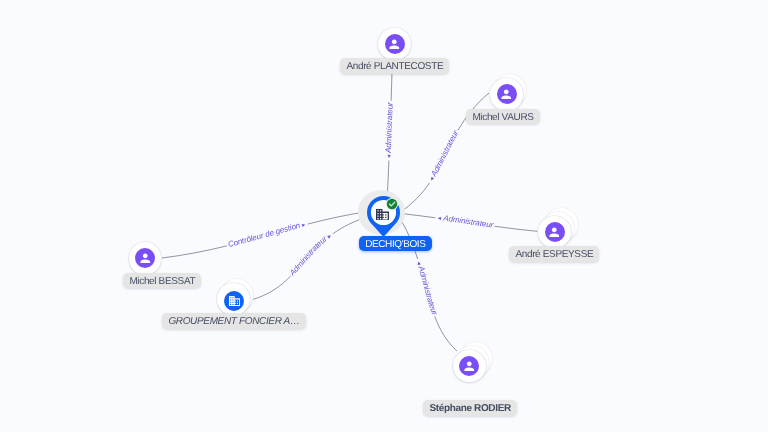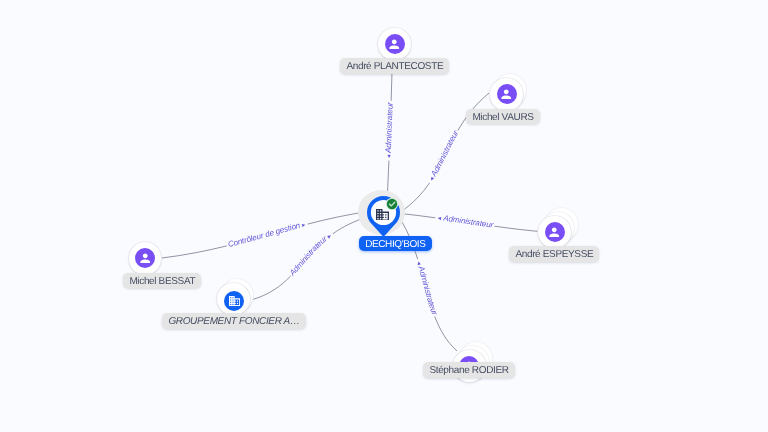--- a/index.html
+++ b/index.html
@@ -89,7 +89,7 @@
           </svg>
         </div>
       </div>
-      <div class="pill" style="top: 362px; left: 423px;">Stéphane RODIER</div>
+      <div class="pill" style="top: 400px; left: 423px; font-weight: bold;">Stéphane RODIER</div>
       <div class="node">
         <div class="circ stk" style="left:220.65px;top:279.05px;width:32.5px;height:32.5px;"></div>
         <div class="circ" style="left:217.35px;top:282.95px;width:32.5px;height:32.5px;"></div>

